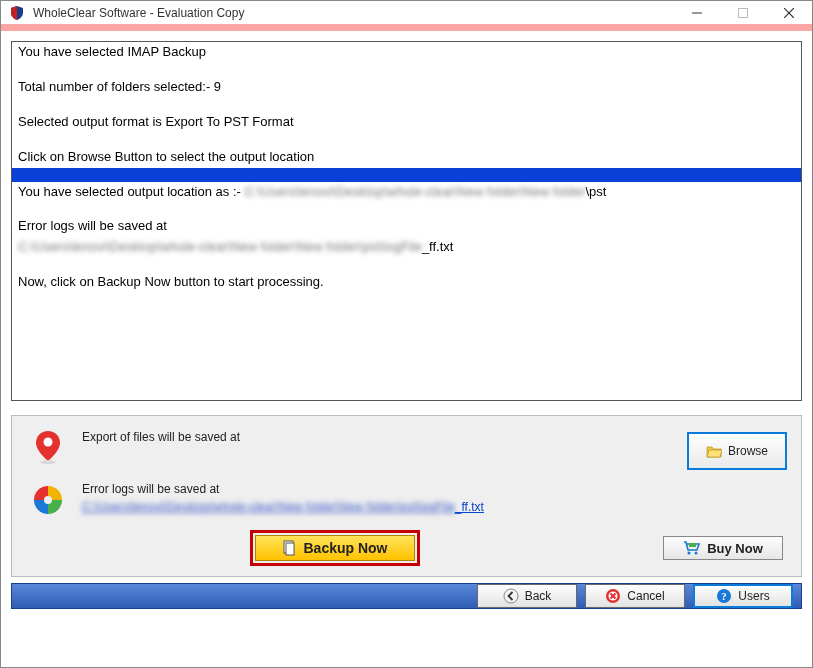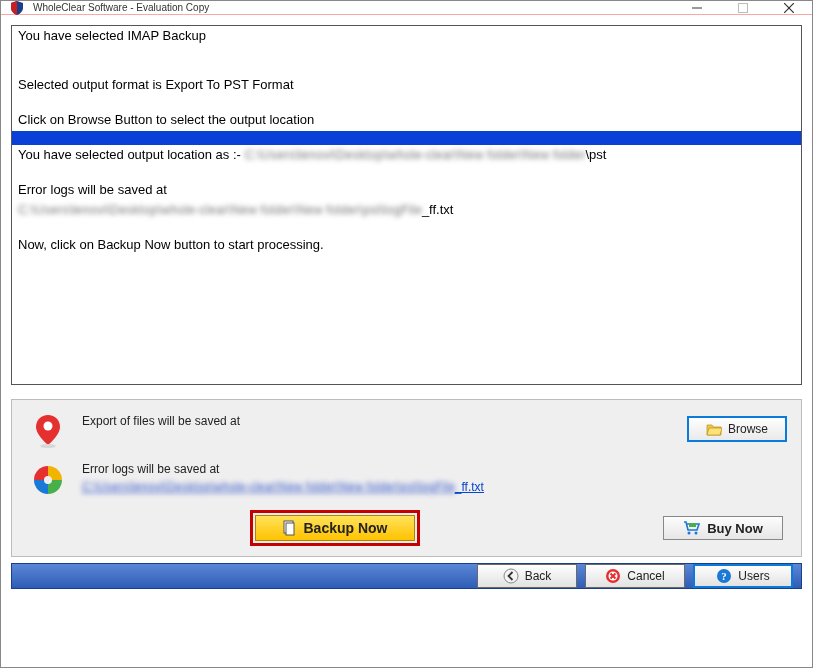--- a/index.html
+++ b/index.html
@@ -21,14 +21,14 @@
     flex-direction: column;
   }
   .titlebar {
-    height: 14px;
+    height: 30px;
     background: #fff;
     display: flex;
     align-items: center;
     padding: 0 0 0 8px;
-    border-bottom: 1px solid #fca5a5;
+    border-bottom: 7px solid #fca5a5;
     color: #333;
-    font-size: 10px;
+    font-size: 12px;
   }
   .titlebar .app-icon {
     width: 16px; height: 16px;

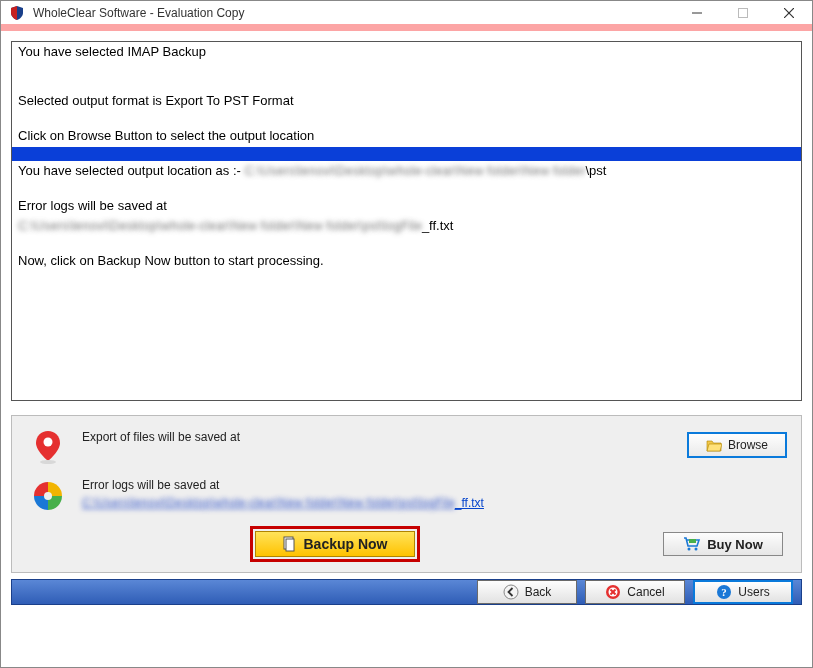--- a/index.html
+++ b/index.html
@@ -212,6 +212,7 @@
     <div class="log-box">
       <div class="log-line">You have selected IMAP Backup</div>
       <div class="log-line spacer"></div>
+      <div class="log-line">Total number of folders selected:- 9</div>
       <div class="log-line spacer"></div>
       <div class="log-line">Selected output format is Export To PST Format</div>
       <div class="log-line spacer"></div>

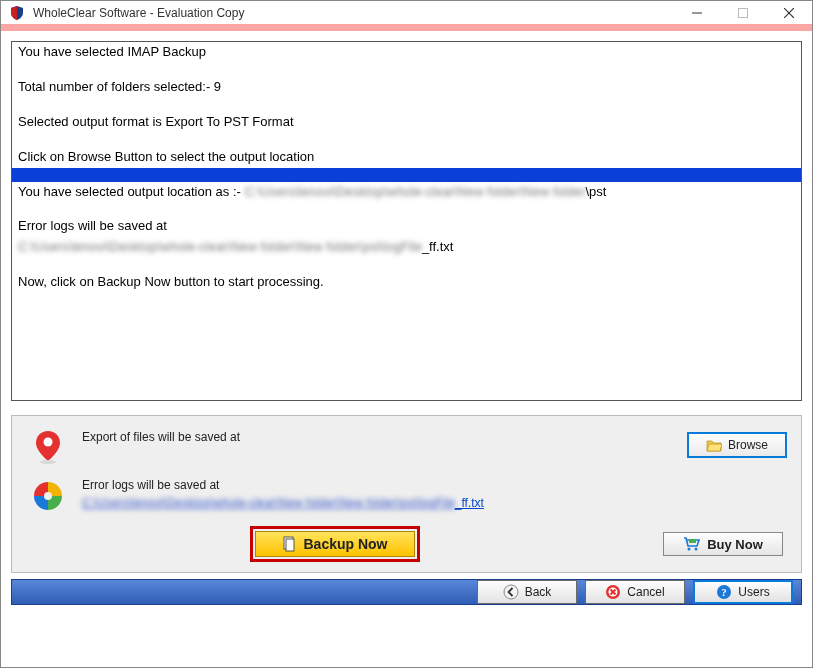--- a/index.html
+++ b/index.html
@@ -122,7 +122,7 @@
     border: 2px solid #0a7adb;
     background: linear-gradient(#fefefe,#eaeaea);
     min-width: 100px;
-    height: 26px;
+    height: 38px;
   }
   .row-actions { display:flex; align-items:flex-start; padding-top:2px; }
 

